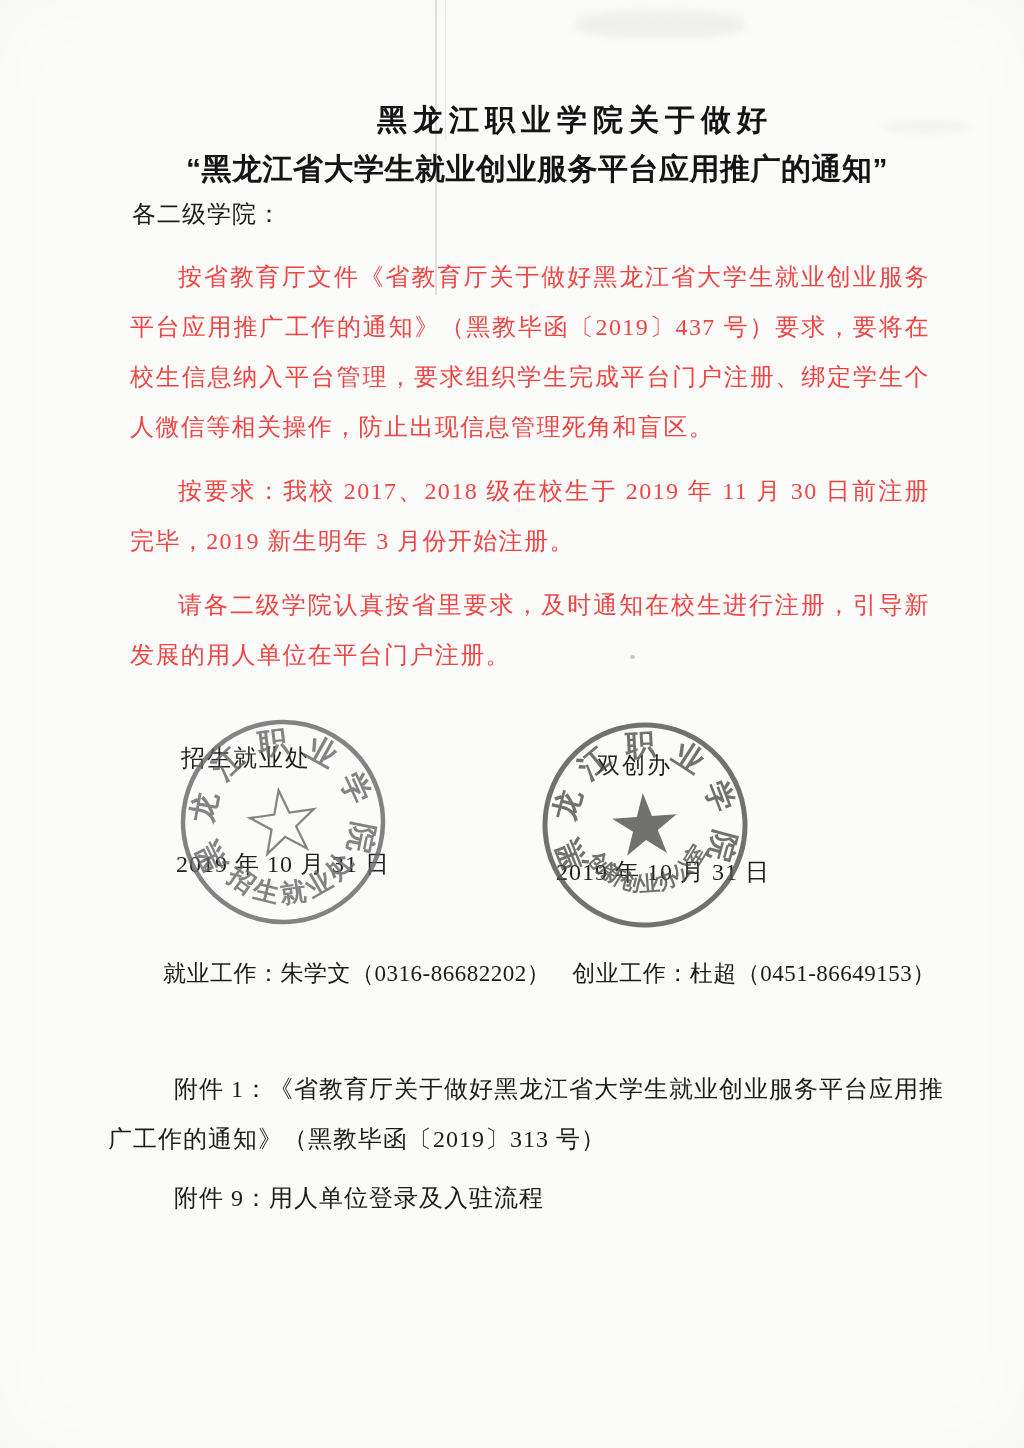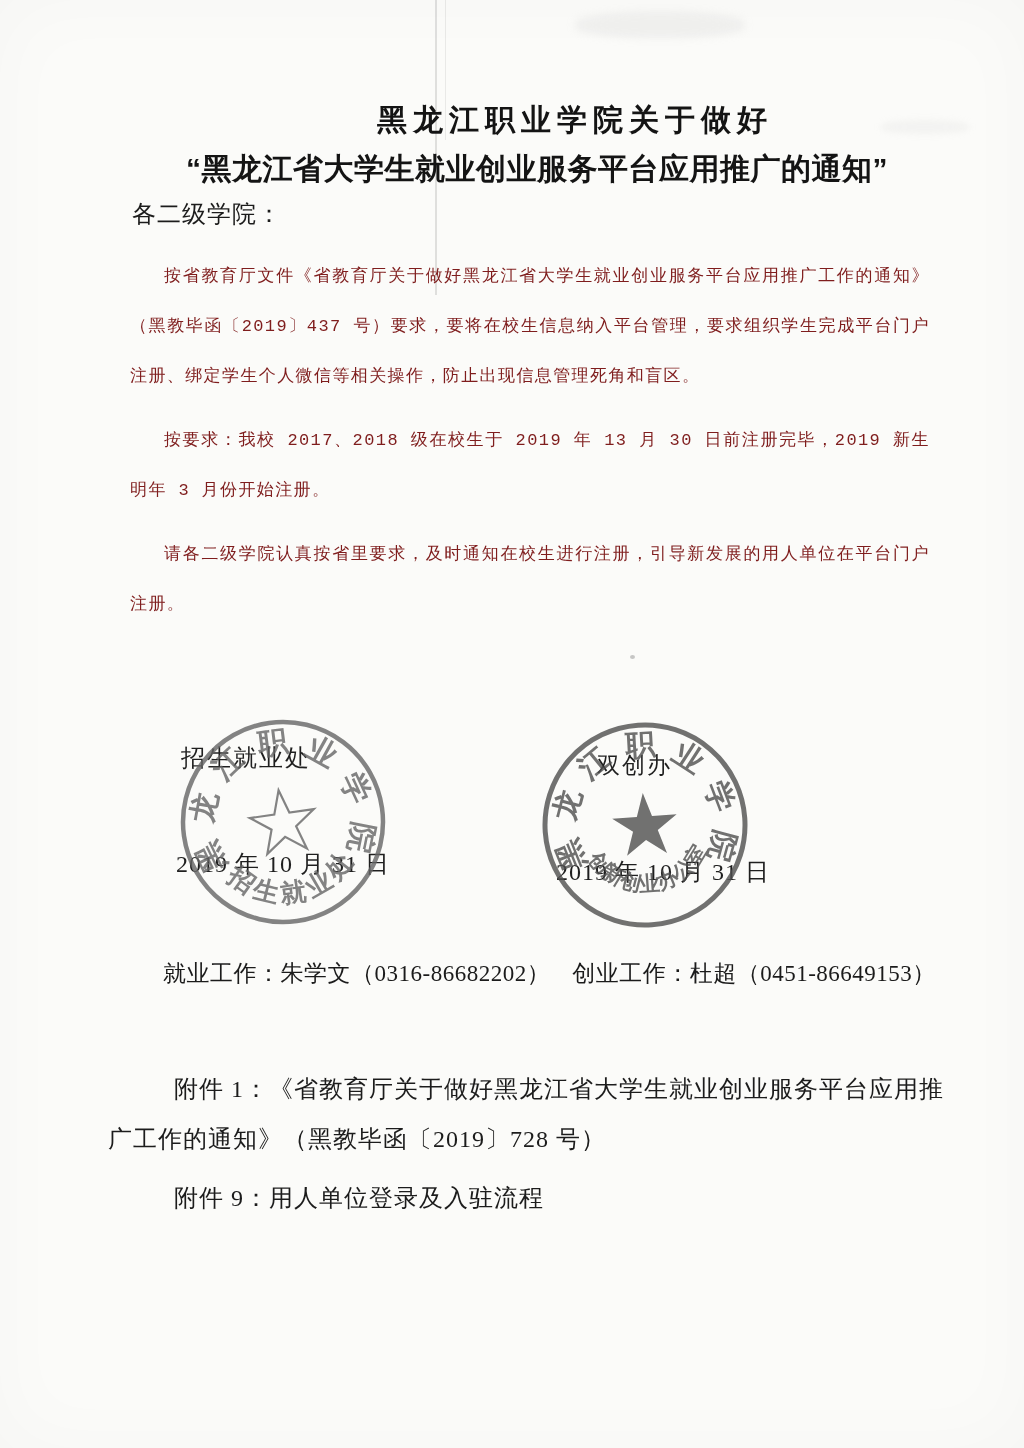--- a/index.html
+++ b/index.html
@@ -38,8 +38,8 @@
   }
   .bodytext{
     position:absolute;left:130px;top:252px;width:800px;
-    font-size:17px;line-height:50px;letter-spacing:1.4px;
-    text-align:justify;color:#7f1d1d;font-family:Liberation Mono, monospace;
+    font-size:24px;line-height:50px;letter-spacing:1.4px;
+    text-align:justify;color:#ef4444;
   }
   .bodytext p{margin:0 0 14px 0;text-indent:2em;}
 

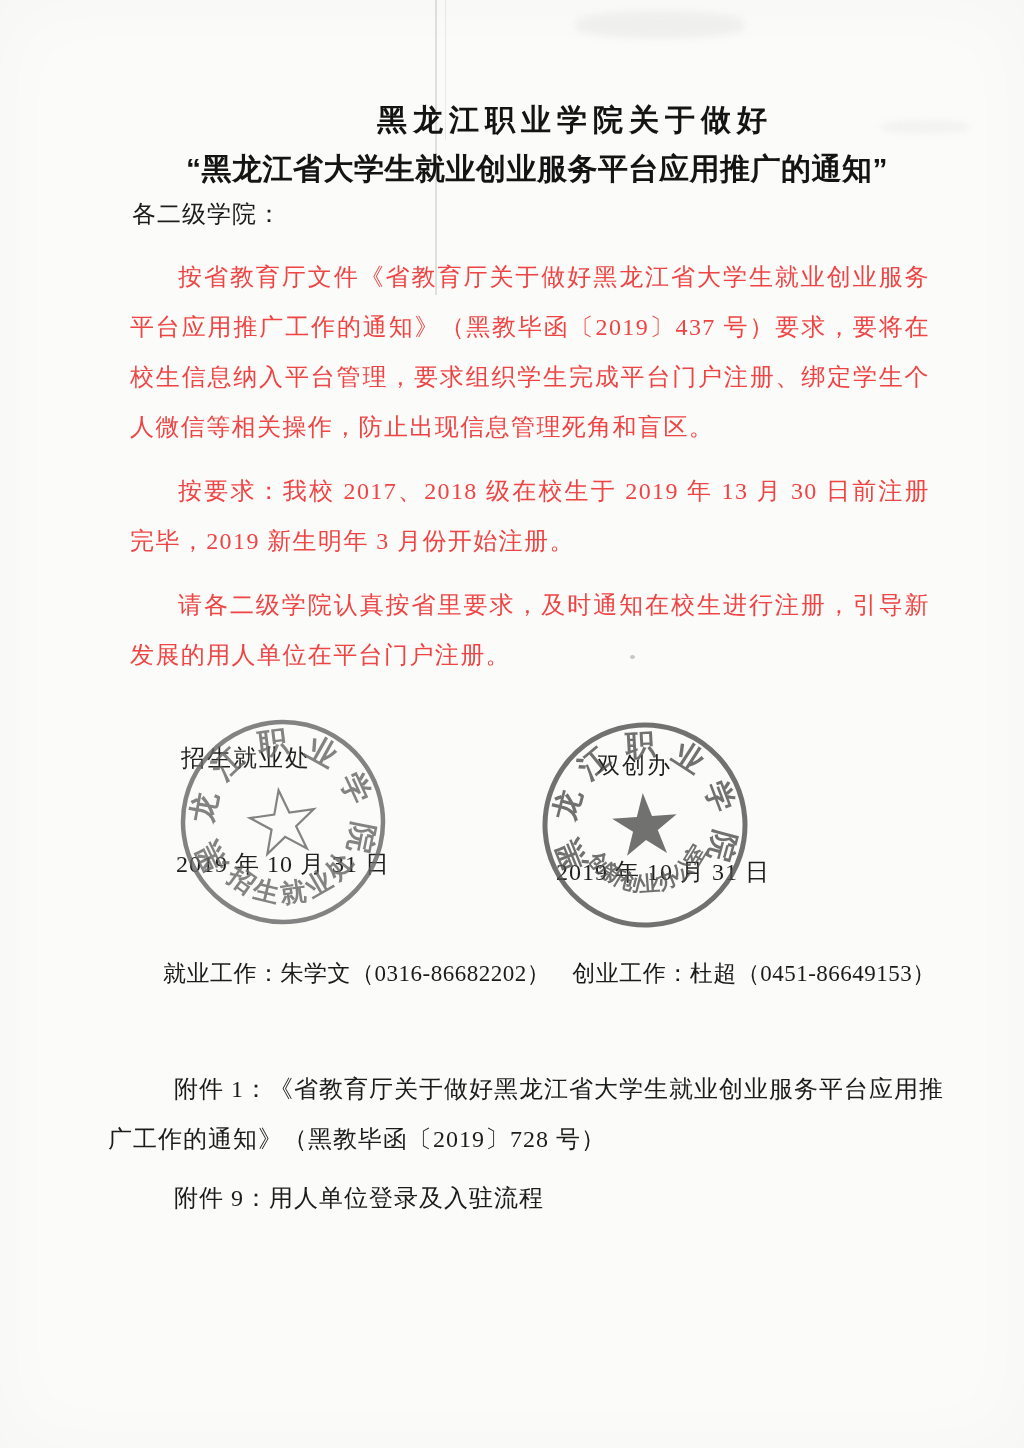--- a/index.html
+++ b/index.html
@@ -83,7 +83,7 @@
 
   <div class="bodytext">
     <p>按省教育厅文件《省教育厅关于做好黑龙江省大学生就业创业服务平台应用推广工作的通知》（黑教毕函〔2019〕437 号）要求，要将在校生信息纳入平台管理，要求组织学生完成平台门户注册、绑定学生个人微信等相关操作，防止出现信息管理死角和盲区。</p>
-    <p>按要求：我校 2017、2018 级在校生于 2019 年 13 月 30 日前注册完毕，2019 新生明年 3 月份开始注册。</p>
+    <p>按要求：我校 2017、2018 级在校生于 2019 年 11 月 30 日前注册完毕，2019 新生明年 3 月份开始注册。</p>
     <p>请各二级学院认真按省里要求，及时通知在校生进行注册，引导新发展的用人单位在平台门户注册。</p>
   </div>
 

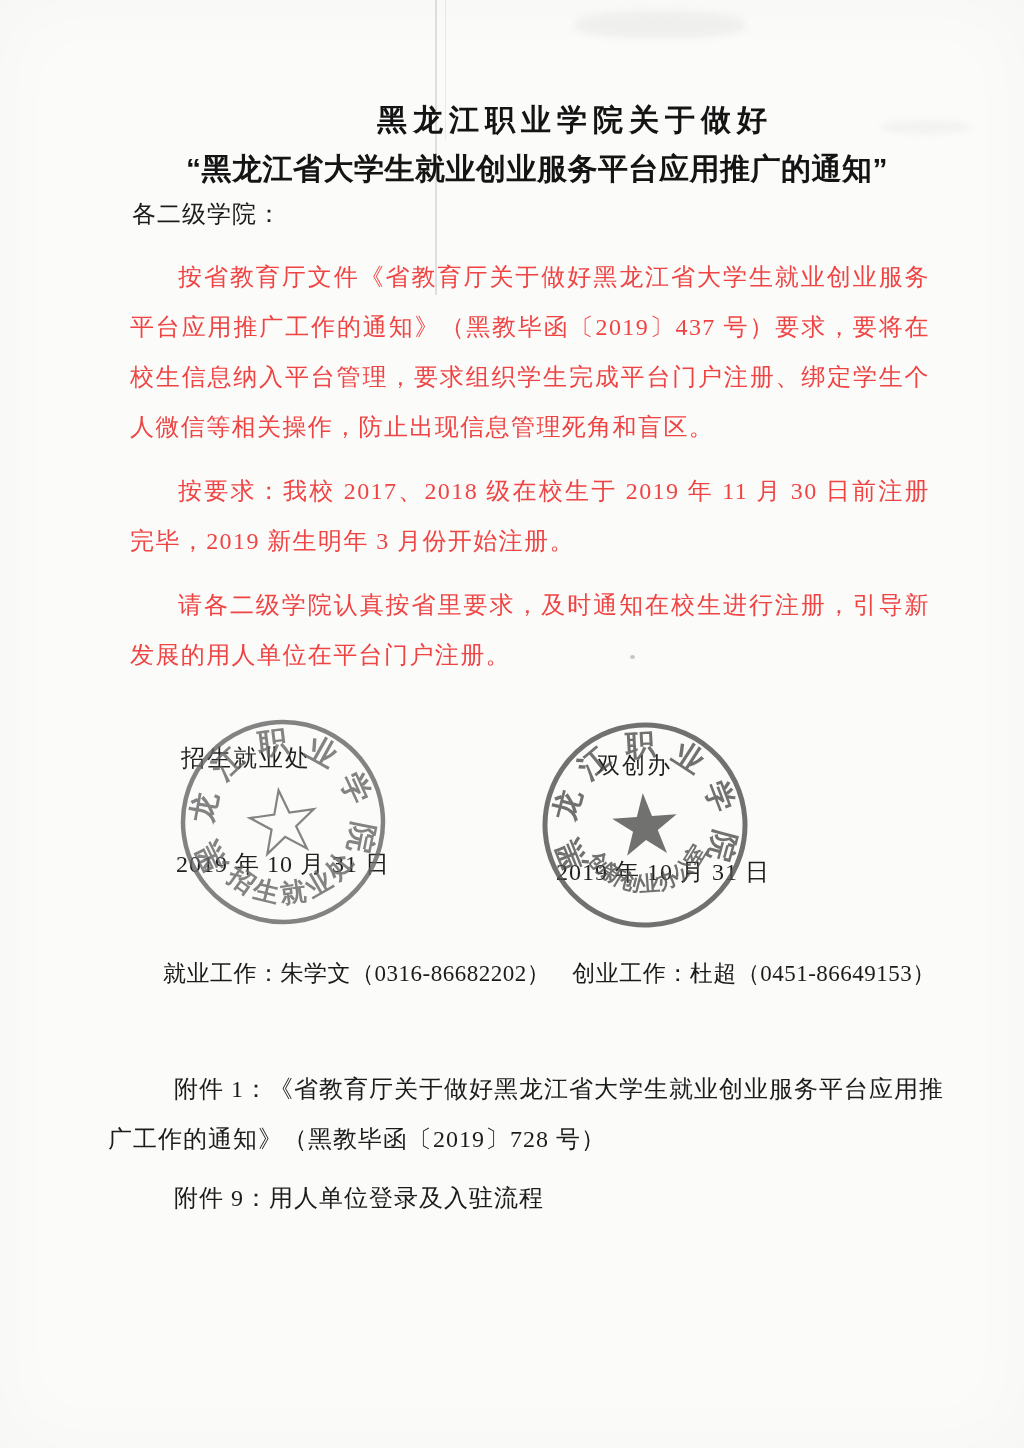--- a/index.html
+++ b/index.html
@@ -136,7 +136,7 @@
   </div>
 
   <div class="attachments">
-    <p class="a1">附件 1：《省教育厅关于做好黑龙江省大学生就业创业服务平台应用推广工作的通知》（黑教毕函〔2019〕728 号）</p>
+    <p class="a1">附件 1：《省教育厅关于做好黑龙江省大学生就业创业服务平台应用推广工作的通知》（黑教毕函〔2019〕313 号）</p>
     <p class="a-item">附件 9：用人单位登录及入驻流程</p>
   </div>
 

